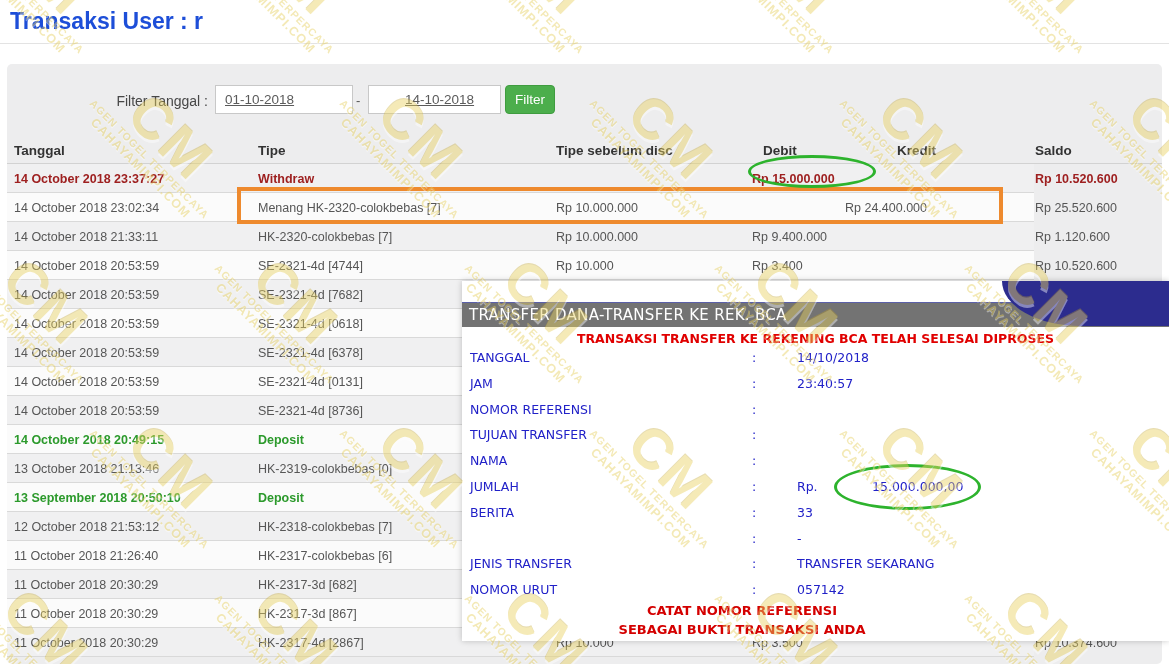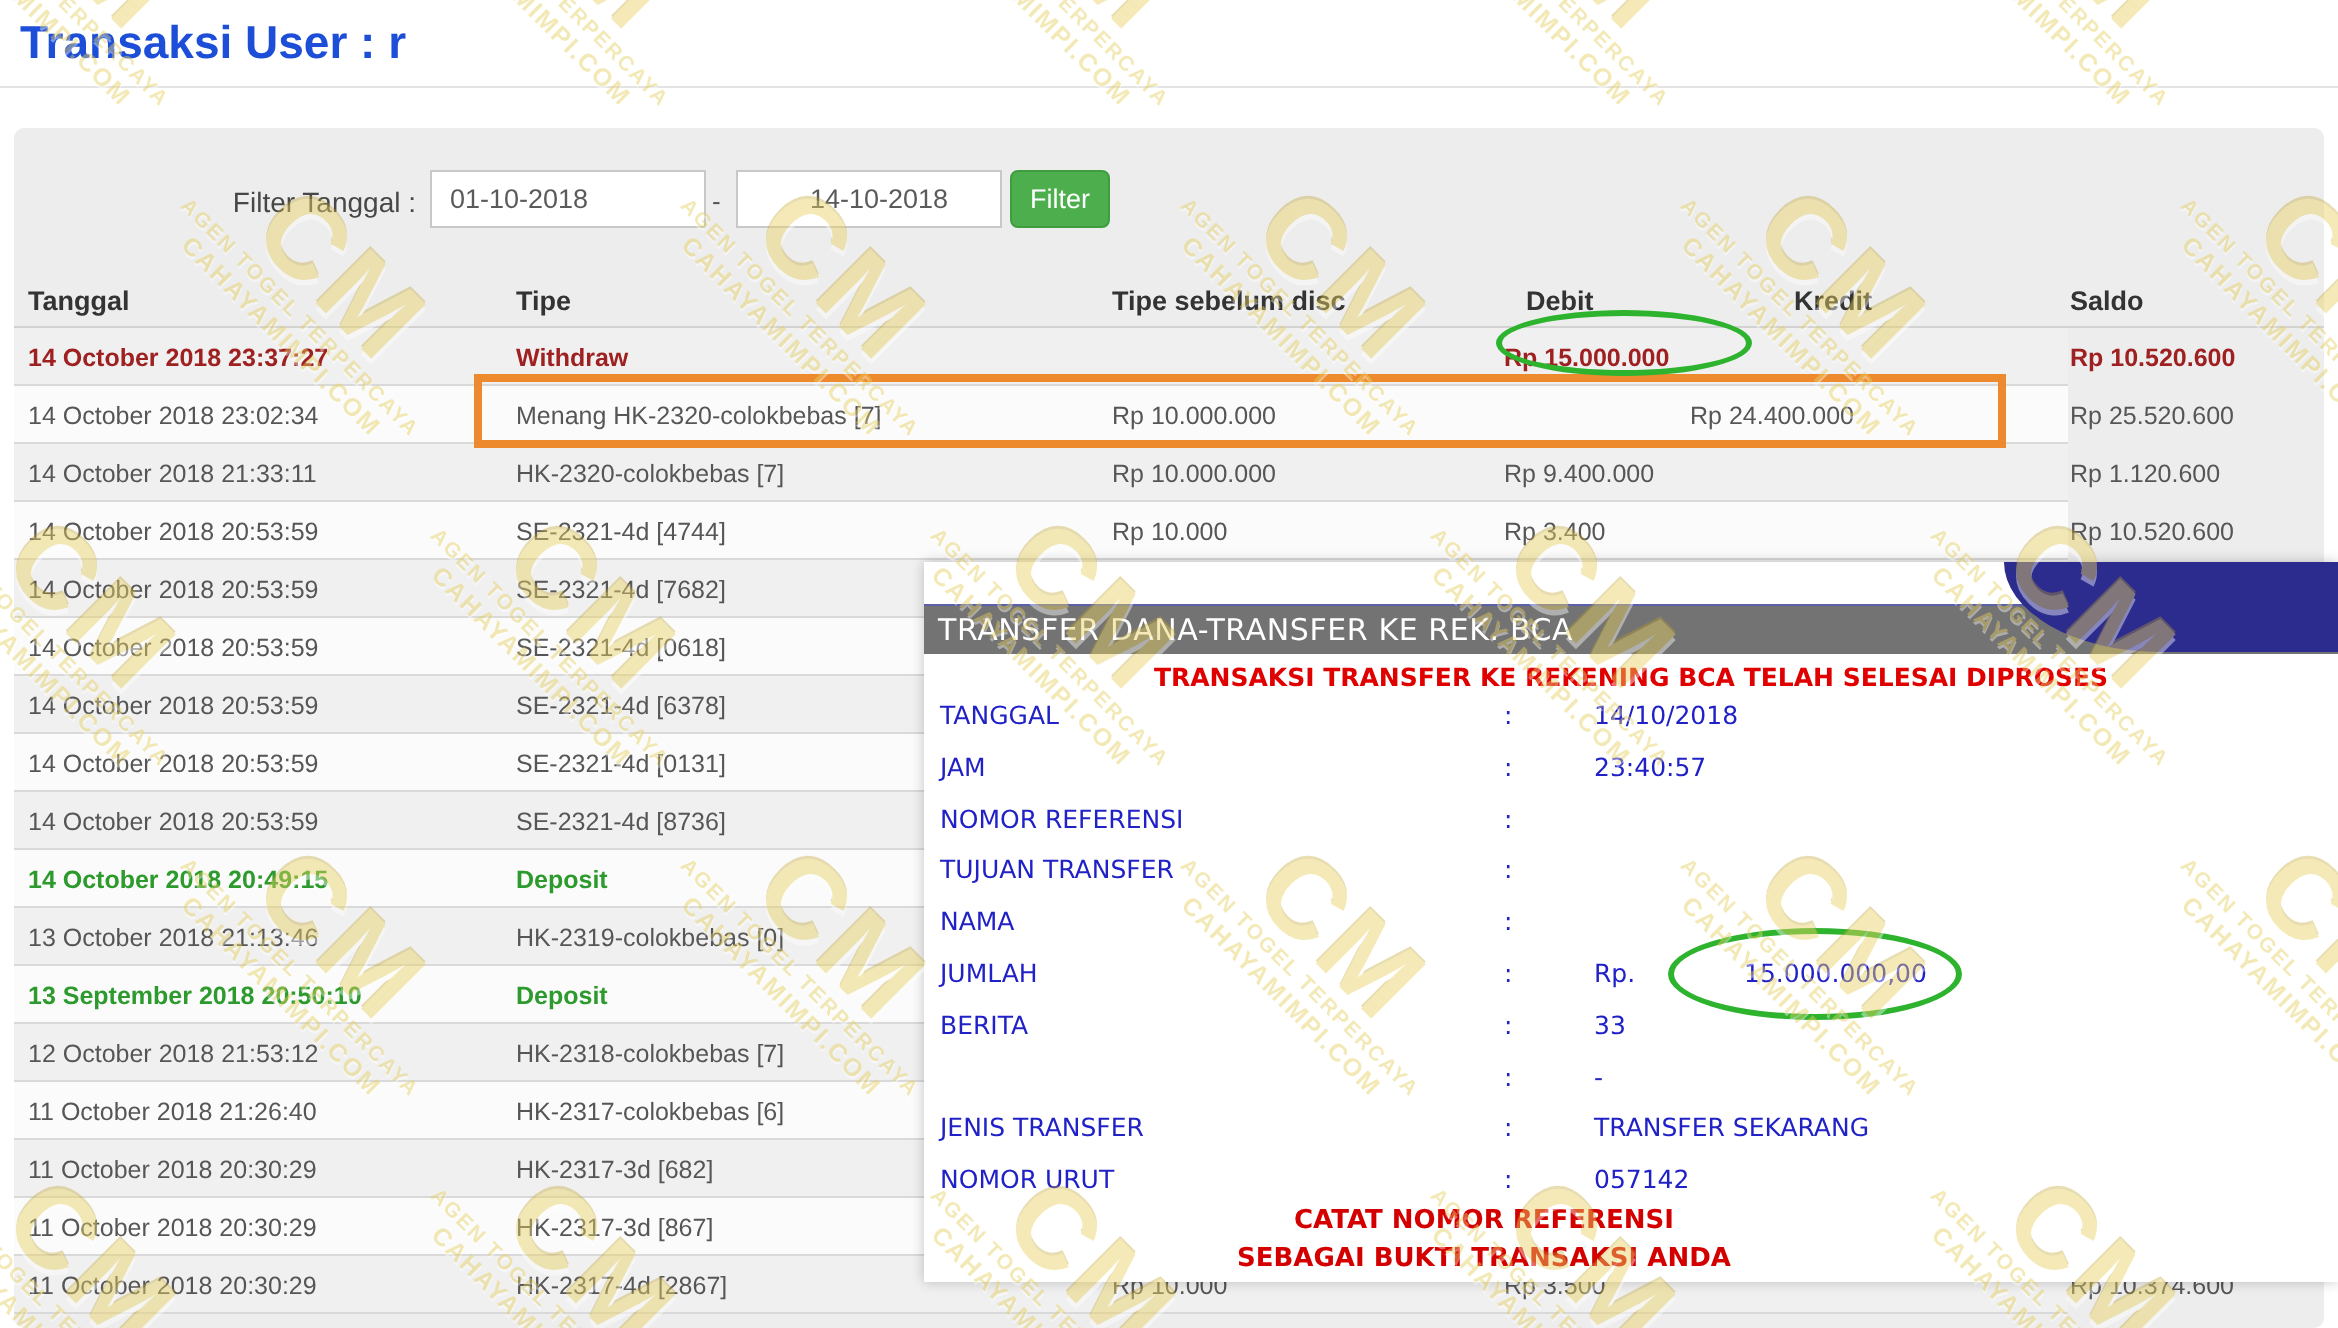--- a/index.html
+++ b/index.html
@@ -15,7 +15,7 @@
 
   
   .filter-label { position:absolute; left:0; top:93px; width:208px; text-align:right; font-size:14px; color:#474747; }
-  .date-input { position:absolute; top:85px; height:29px; border:1px solid #c8c8c8; border-radius:0; background:#fff; color:#5a5a5a; font-size:13.5px; padding:0 9px; font-family:"Liberation Sans", sans-serif; }
+  .date-input { position:absolute; top:85px; height:29px; border:1px solid #c8c8c8; border-radius:0; background:#fff; color:#5a5a5a; font-size:13.5px; padding:0 9px; font-family:"Liberation Sans", sans-serif;text-decoration:underline; }
   #date-from { left:215px; width:138px; }
   #date-to   { left:368px; width:133px;padding-left:36px; }
   .date-dash { position:absolute; left:356px; top:93px; font-size:13px; color:#555; }

